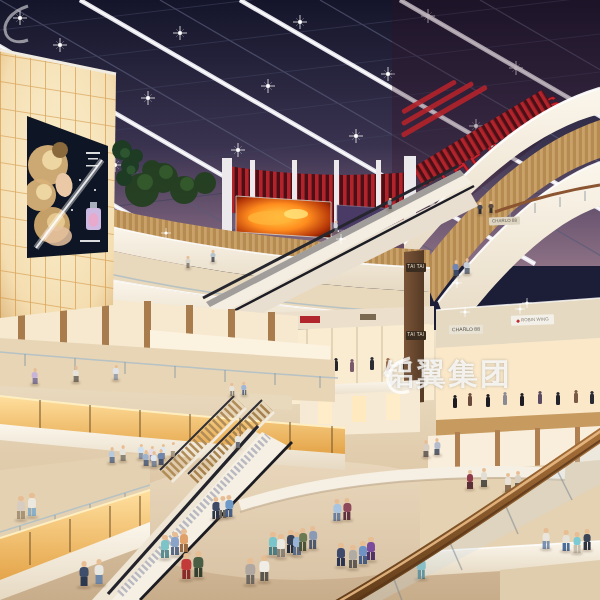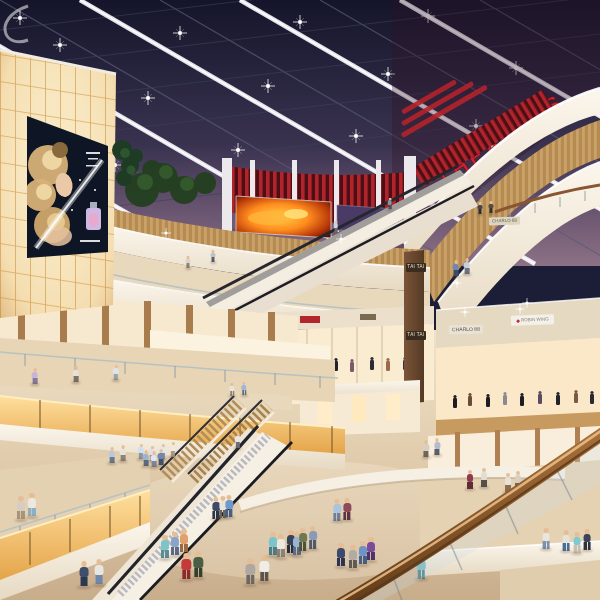--- a/index.html
+++ b/index.html
@@ -851,6 +851,13 @@
   <svg id="wm-edge" width="30" height="46" viewBox="0 0 30 46">
     <path d="M28,6 C10,12 2,24 6,34 C9,41 18,44 28,40" stroke="rgba(255,255,255,.7)" stroke-width="3" fill="none"></path>
   </svg>
+  <div id="wm">
+    <svg width="30" height="44" viewBox="0 0 30 44">
+      <path d="M26,4 C10,8 2,18 4,28 C6,37 15,41 25,37" stroke="rgba(255,255,255,.78)" stroke-width="3" fill="none"></path>
+      <path d="M10,10 C18,6 24,6 28,9" stroke="rgba(255,255,255,.6)" stroke-width="2" fill="none"></path>
+    </svg>
+    <span>铝翼集团</span>
+  </div>
 </div>
 
 </div>

